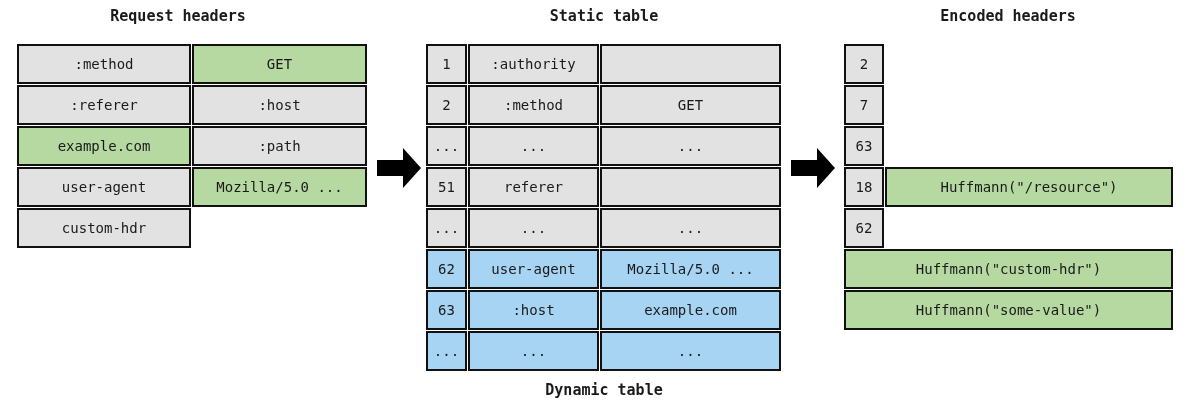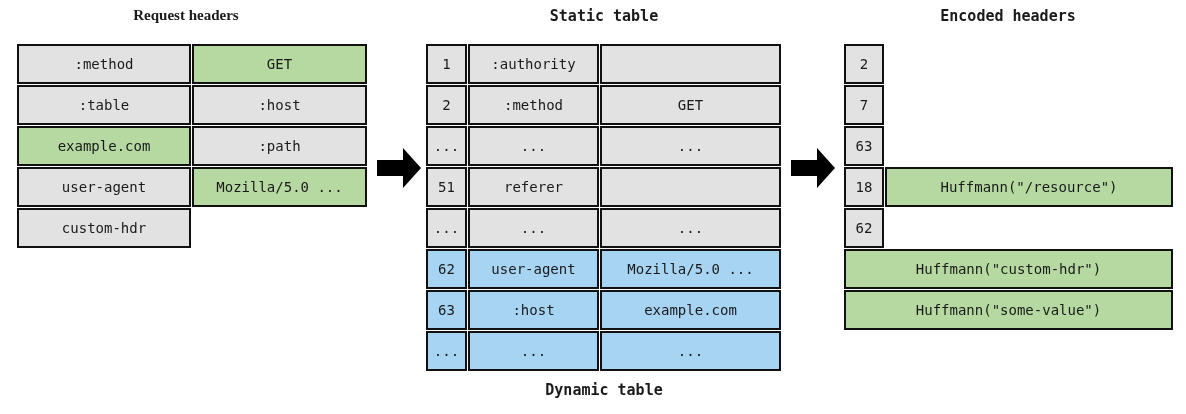--- a/index.html
+++ b/index.html
@@ -45,7 +45,7 @@
 
 <div class="canvas" id="canvas">
 
-  <div class="diagram-title" style="left:186px; top:7px;font-family:Liberation Serif, serif;">Request headers</div>
+  <div class="diagram-title" style="left:178px; top:7px;">Request headers</div>
   <div class="diagram-title" style="left:604px; top:7px;">Static table</div>
   <div class="diagram-title" style="left:1008px; top:7px;text-align:center;">Encoded headers</div>
   <div class="diagram-title" style="left:604px; top:381px;">Dynamic table</div>

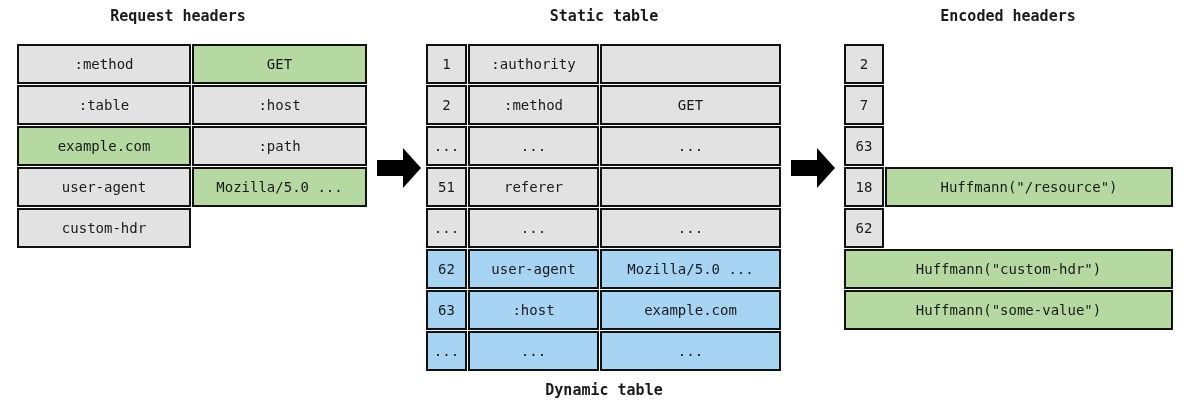--- a/index.html
+++ b/index.html
@@ -53,7 +53,7 @@
   <div class="tbl" id="request-table" style="left:17px; top:44px; grid-template-columns:174px 175px;">
       <div class="cell gray">:method</div>
       <div class="cell green">GET</div>
-      <div class="cell gray">:table</div>
+      <div class="cell gray">:referer</div>
       <div class="cell gray">:host</div>
       <div class="cell green">example.com</div>
       <div class="cell gray">:path</div>

